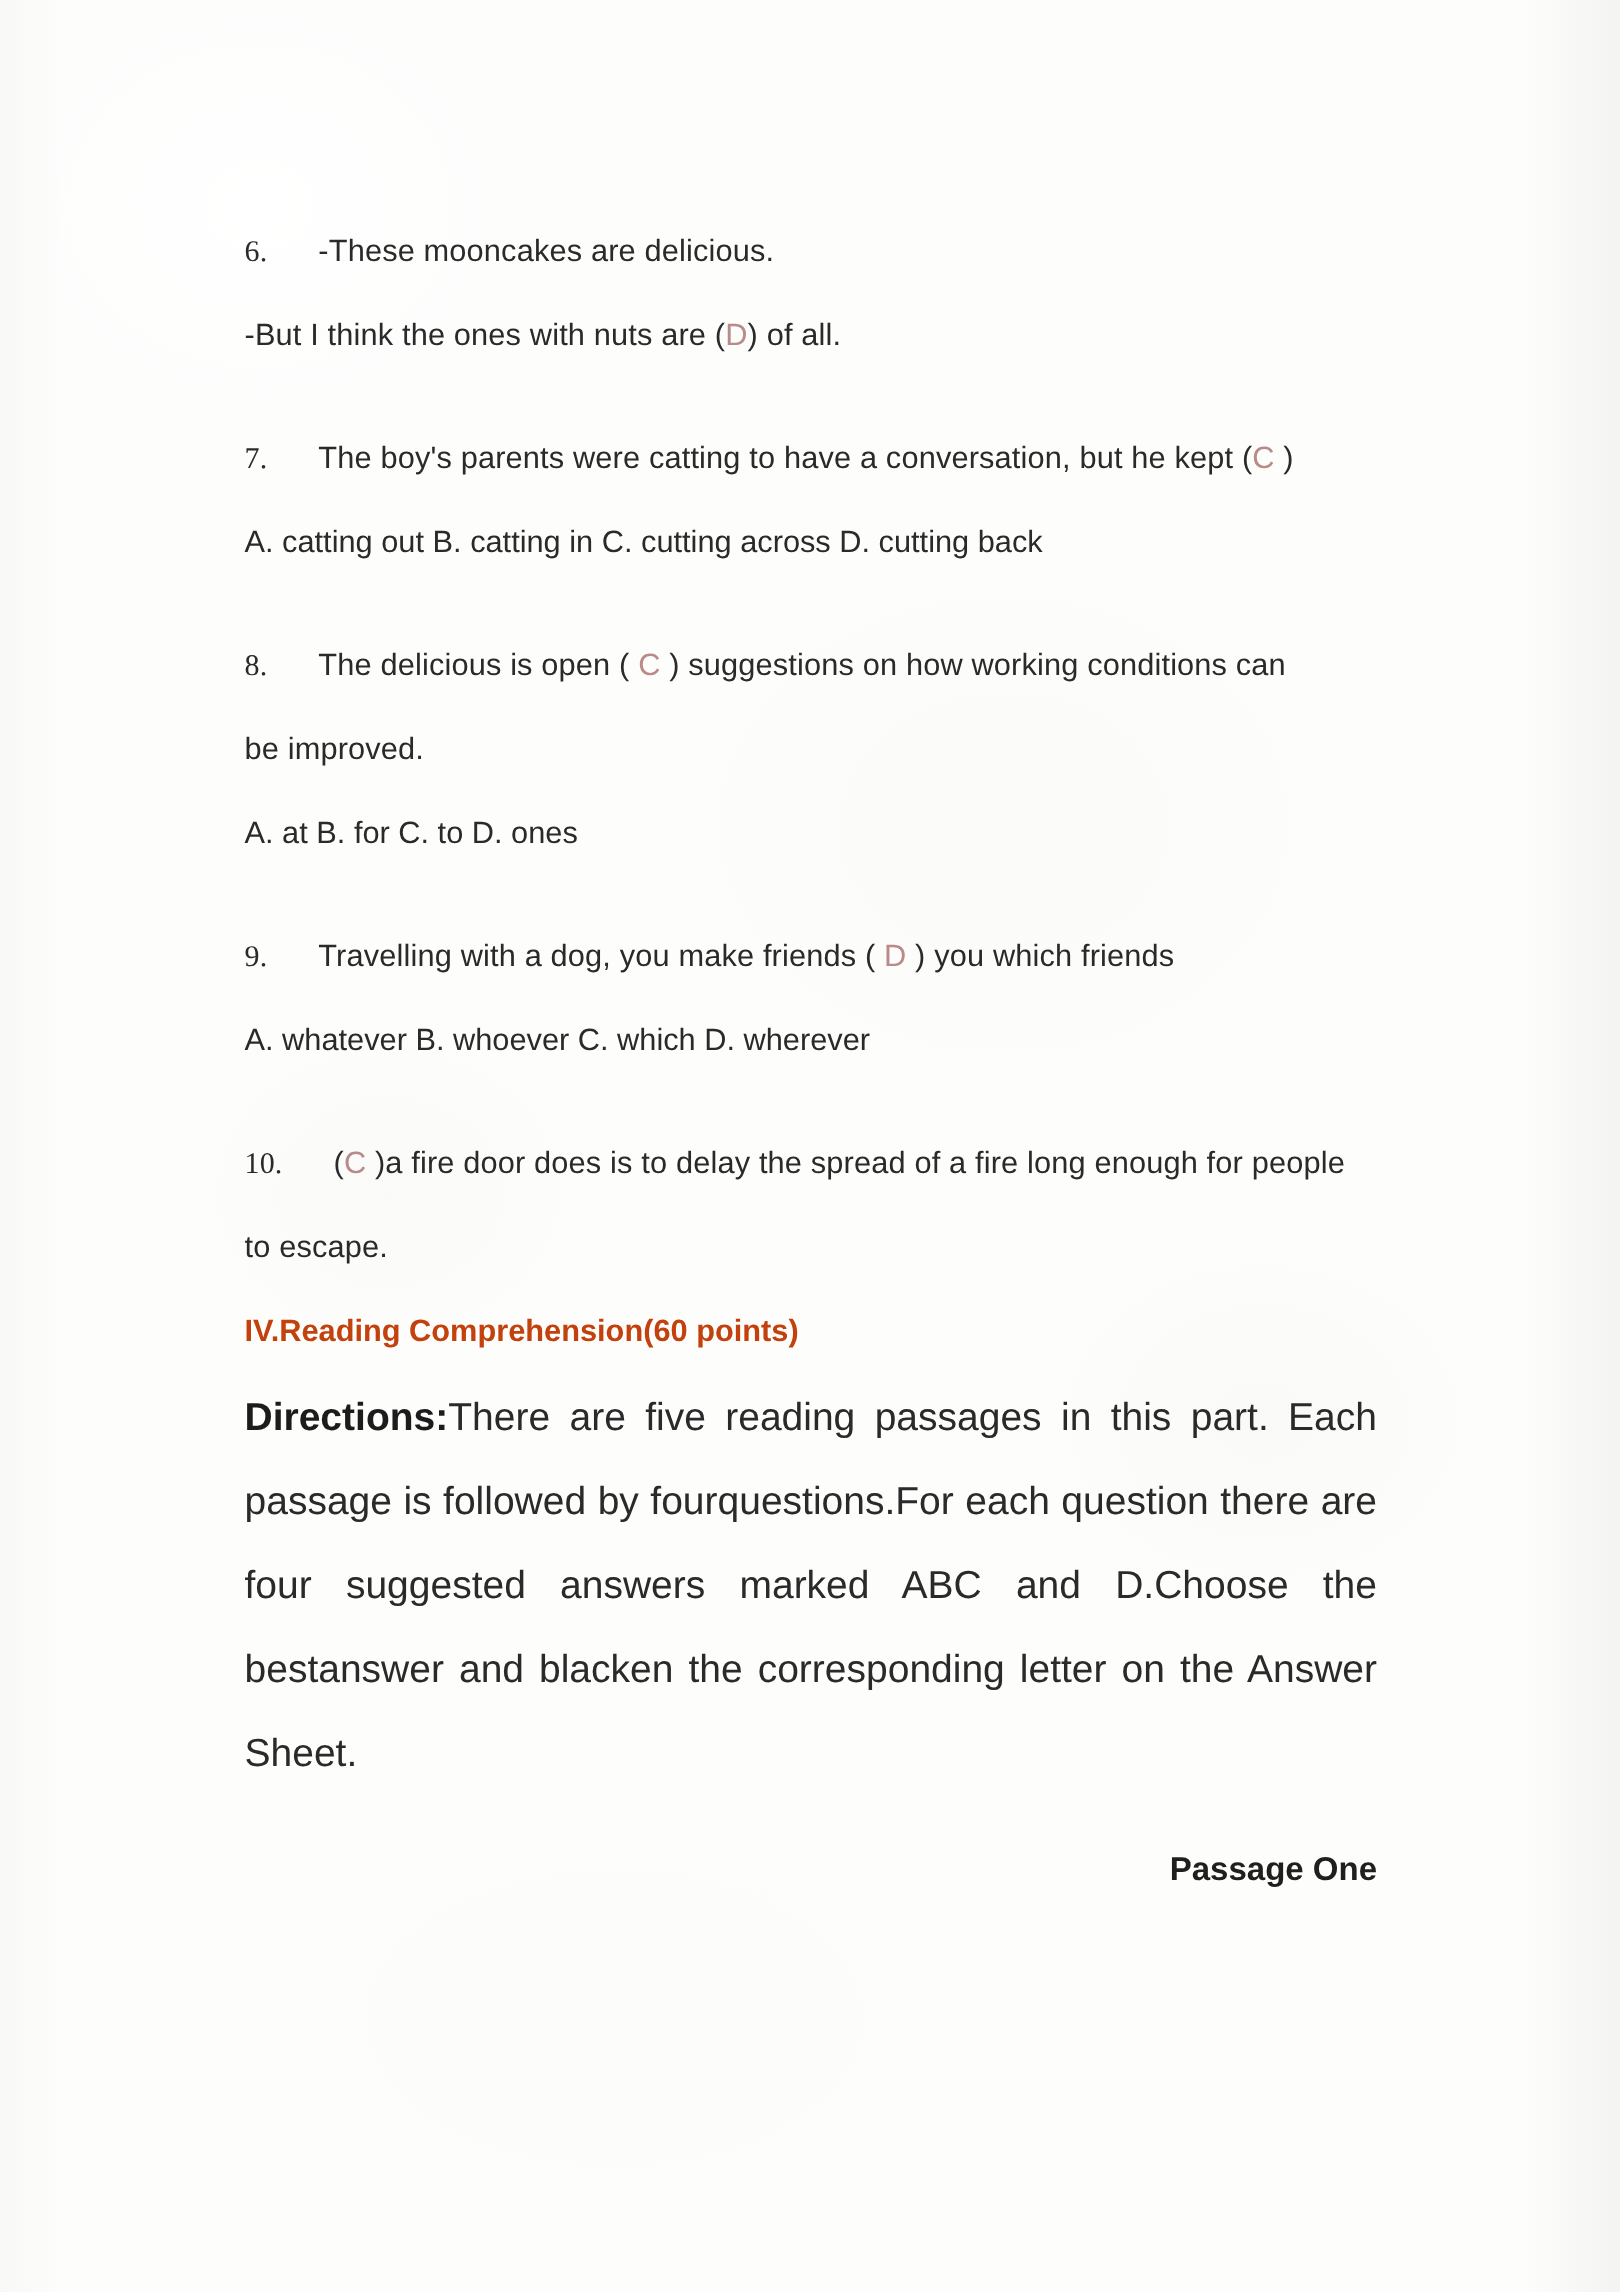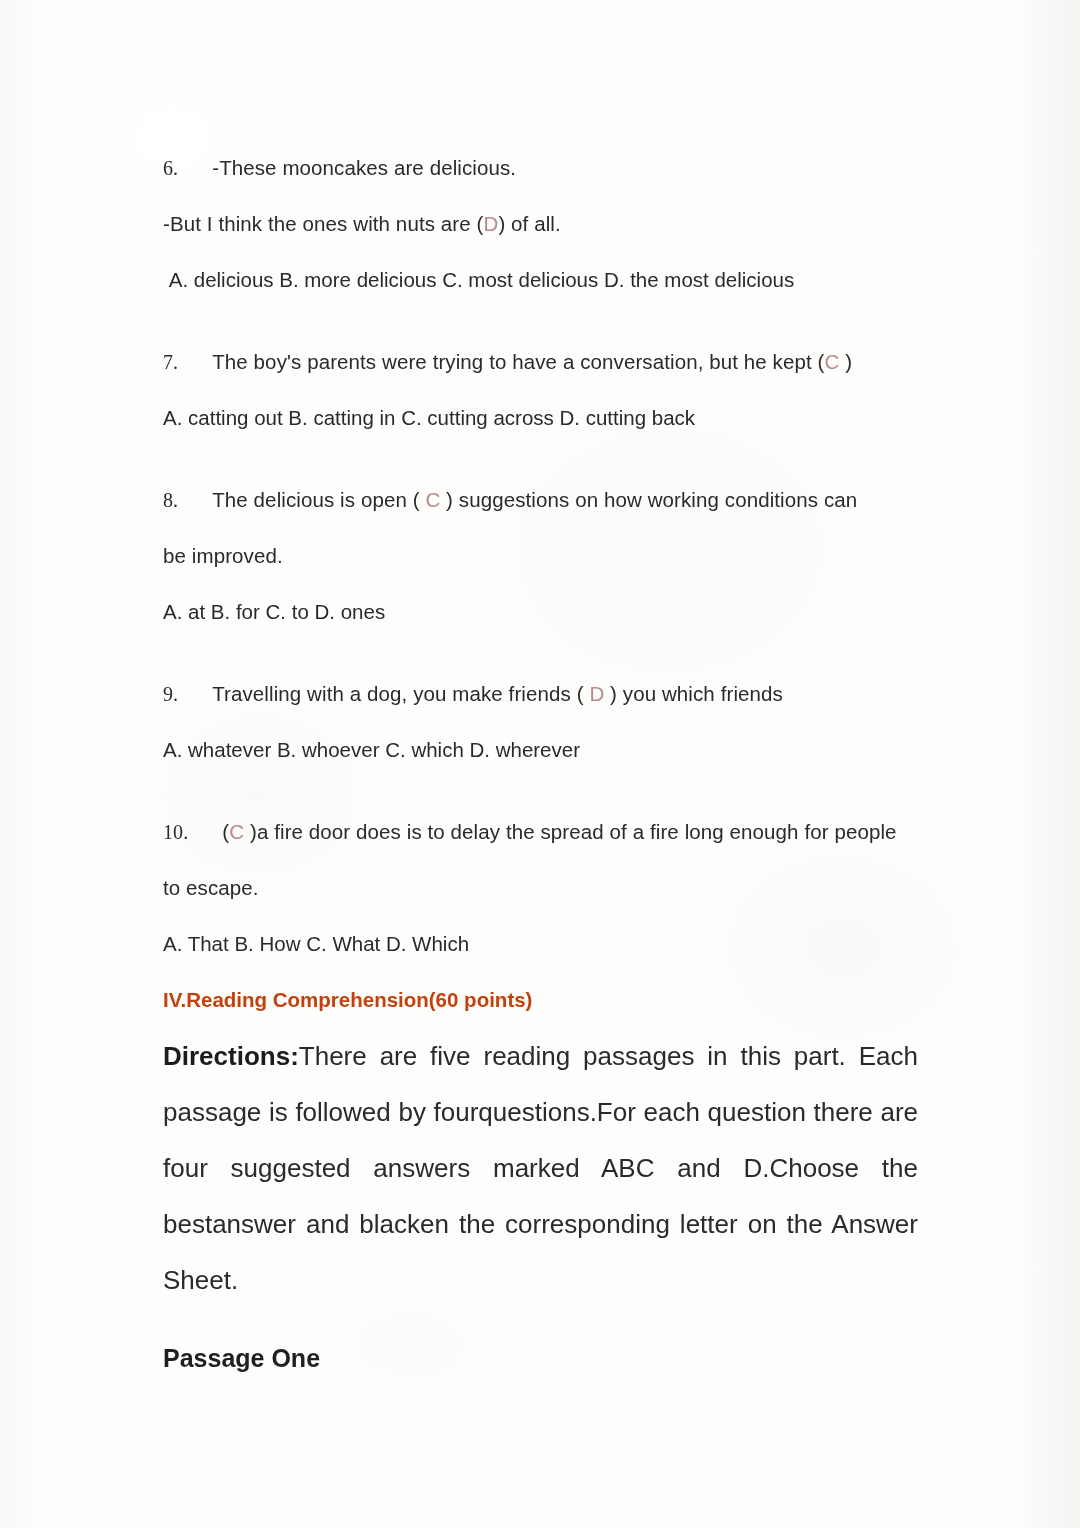--- a/index.html
+++ b/index.html
@@ -143,7 +143,6 @@
     <div class="q-block">
       <div class="line stem"><span class="q-num">6.</span><span class="q-gap"></span><span>-These mooncakes are delicious.</span></div>
       <div class="line"><span>-But I think the ones with nuts are (</span><span class="answer">D</span><span>) of all.</span></div>
-      <div class="options"> A. delicious B. more delicious C. most delicious D. the most delicious</div>
     </div>
 
     <div class="spacer-sm"></div>

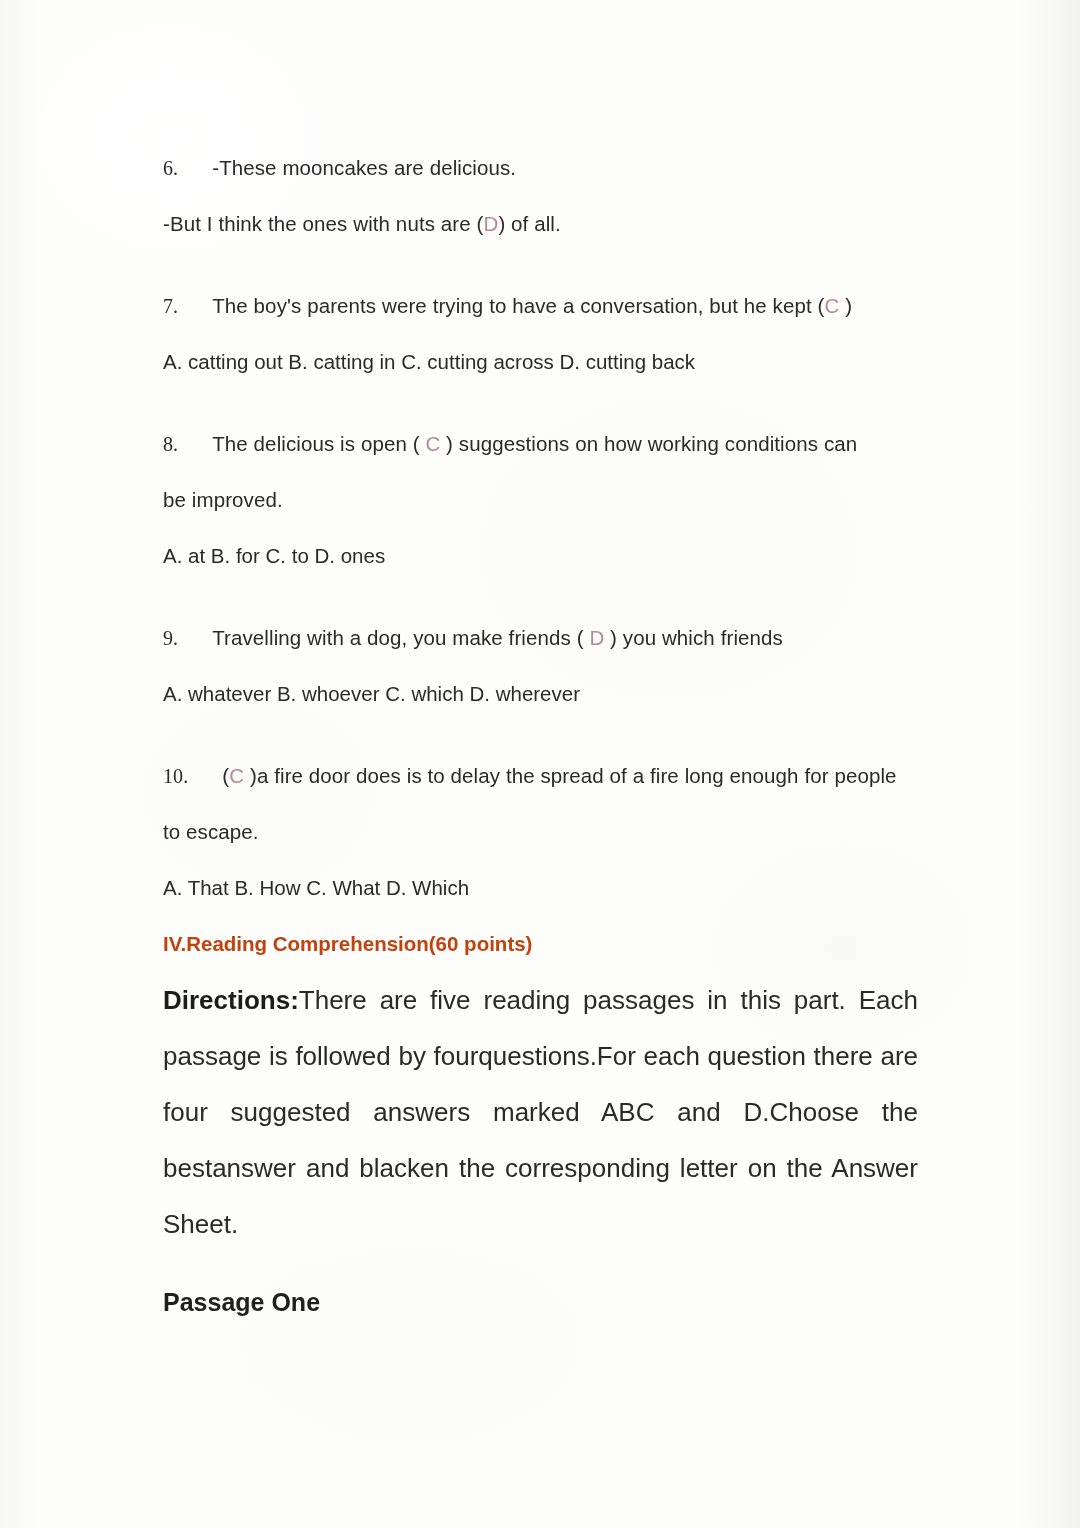--- a/index.html
+++ b/index.html
@@ -148,7 +148,7 @@
     <div class="spacer-sm"></div>
 
     <div class="q-block">
-      <div class="line stem"><span class="q-num">7.</span><span class="q-gap"></span><span>The boy's parents were trying to have a conversation, but he kept (</span><span class="answer">C</span><span> )</span></div>
+      <div class="line stem"><span class="q-num">7.</span><span class="q-gap"></span><span>The boy's parents were catting to have a conversation, but he kept (</span><span class="answer">C</span><span> )</span></div>
       <div class="options">A. catting out B. catting in C. cutting across D. cutting back</div>
     </div>
 

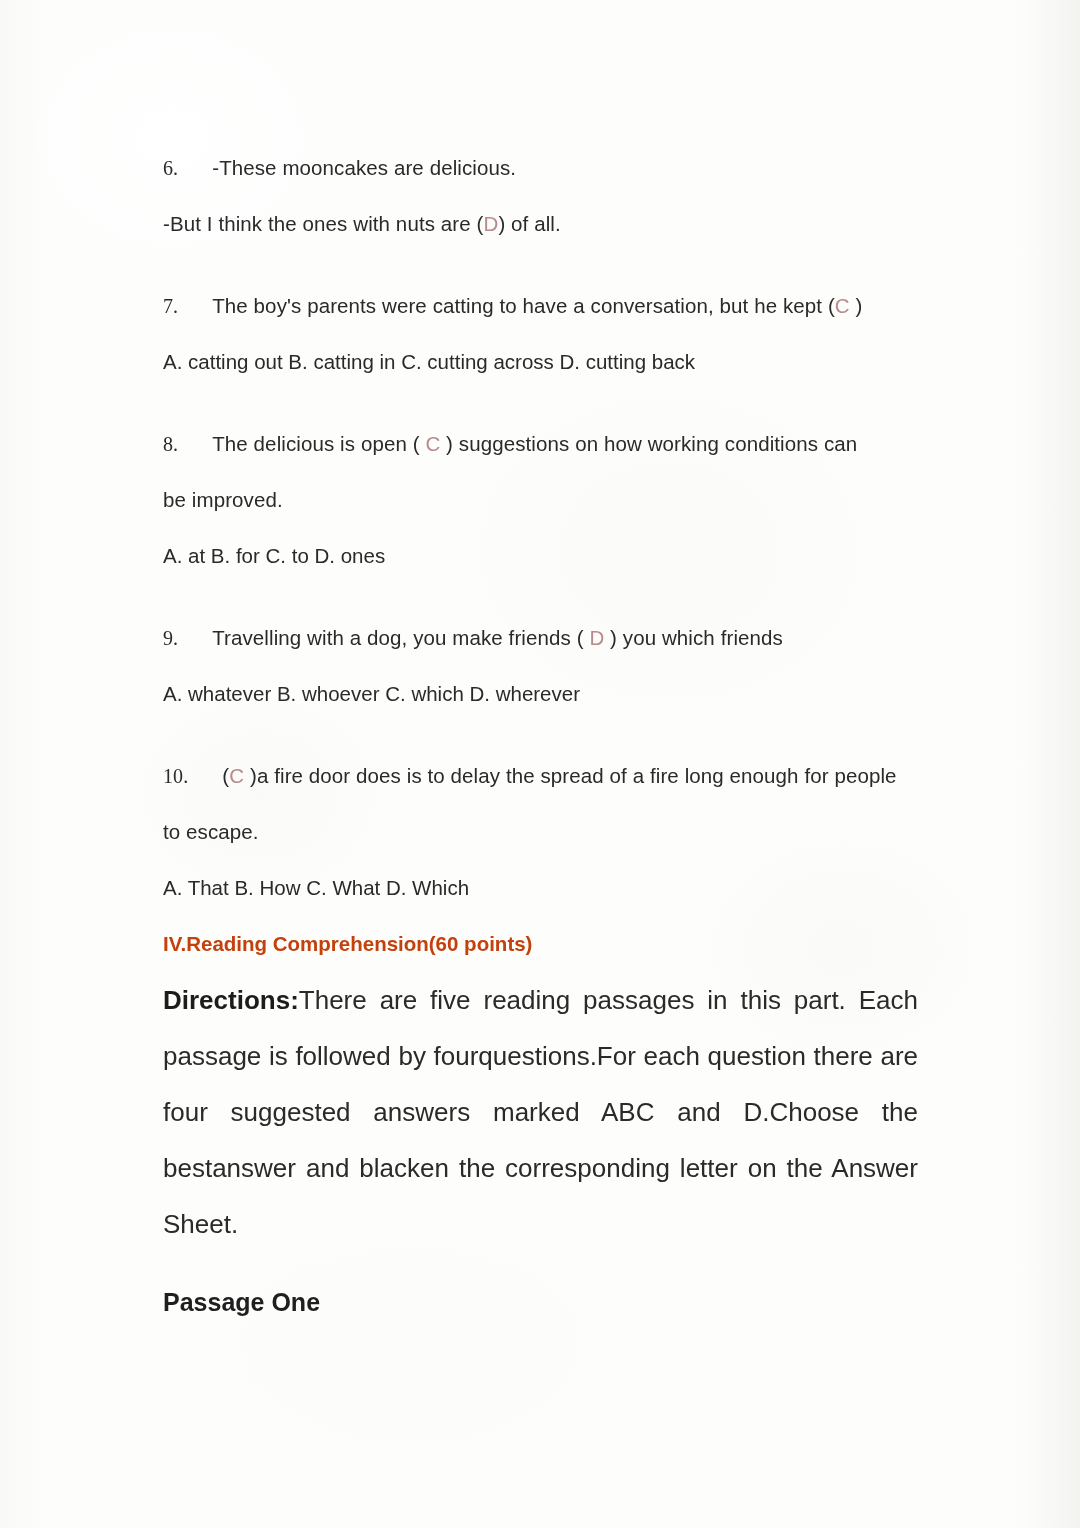--- a/index.html
+++ b/index.html
@@ -172,7 +172,6 @@
     <div class="q-block">
       <div class="line stem"><span class="q-num">10.</span><span class="q-gap"></span><span>(</span><span class="answer">C</span><span> )a fire door does is to delay the spread of a fire long enough for people</span></div>
       <div class="line">to escape.</div>
-      <div class="options">A. That B. How C. What D. Which</div>
     </div>
 
     <div class="section-heading">IV.Reading Comprehension(60 points)</div>

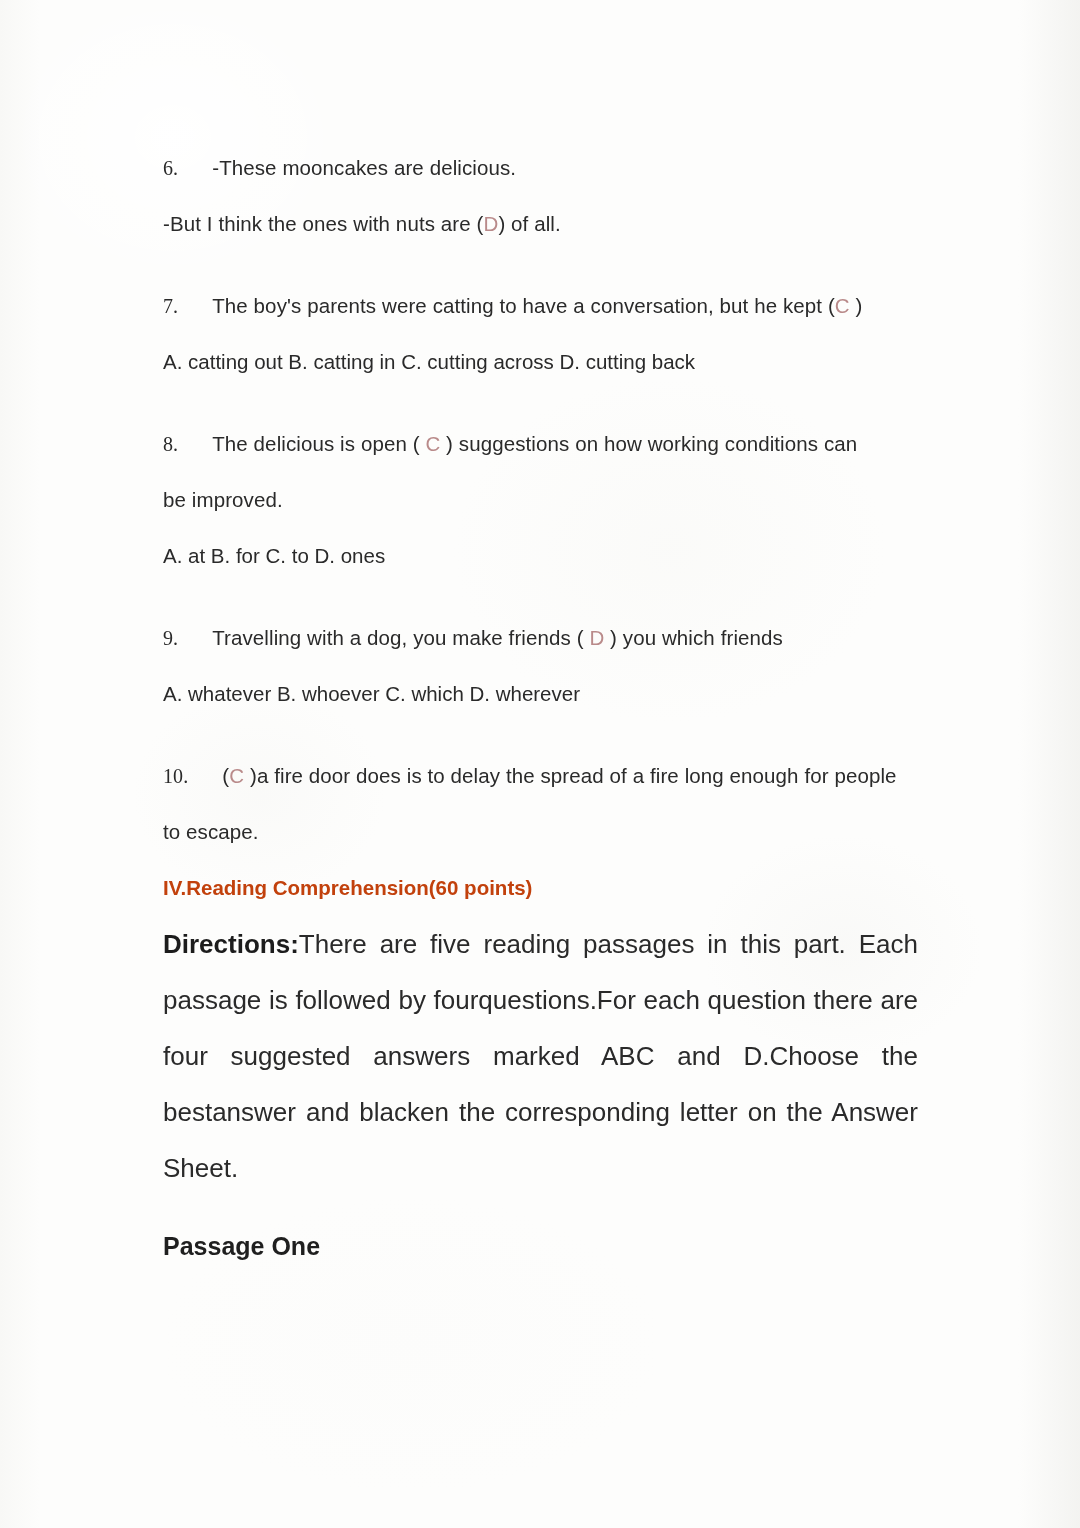--- a/index.html
+++ b/index.html
@@ -120,11 +120,11 @@
 
   .passage-heading {
     margin-top: 30px;
-    font-size: 25px;
+    font-size: 22px;
     line-height: 40px;
     font-weight: bold;
     color: #1f1f1f;
-    text-align: left;
+    text-align: right;
     width: 755px;
   }
 </style>

